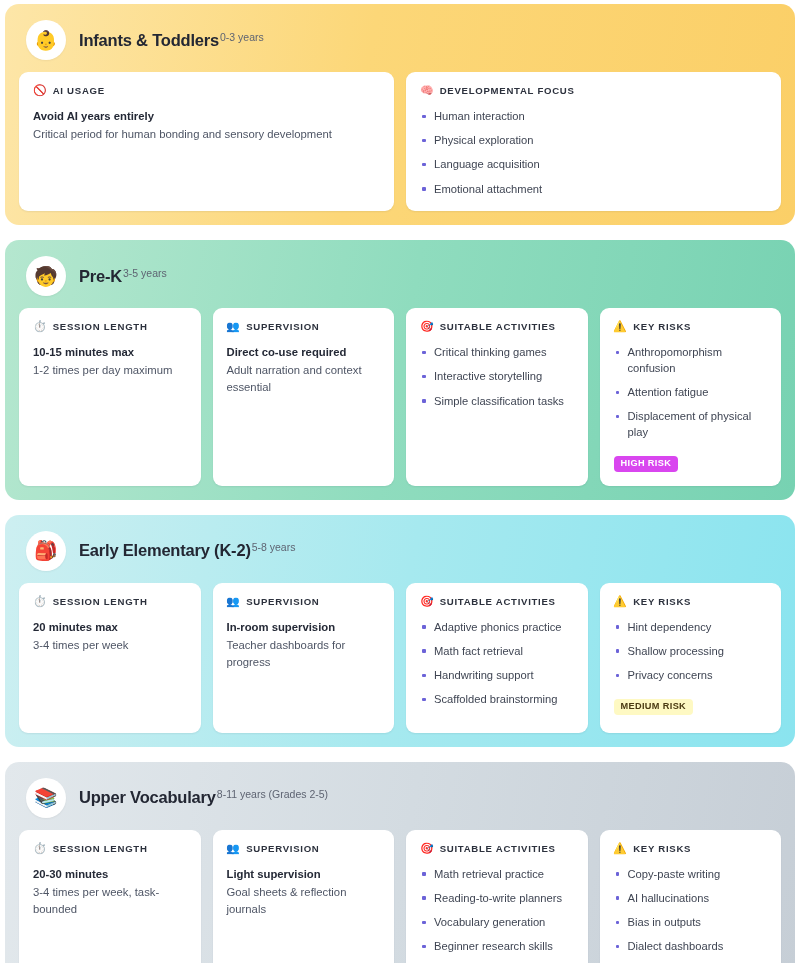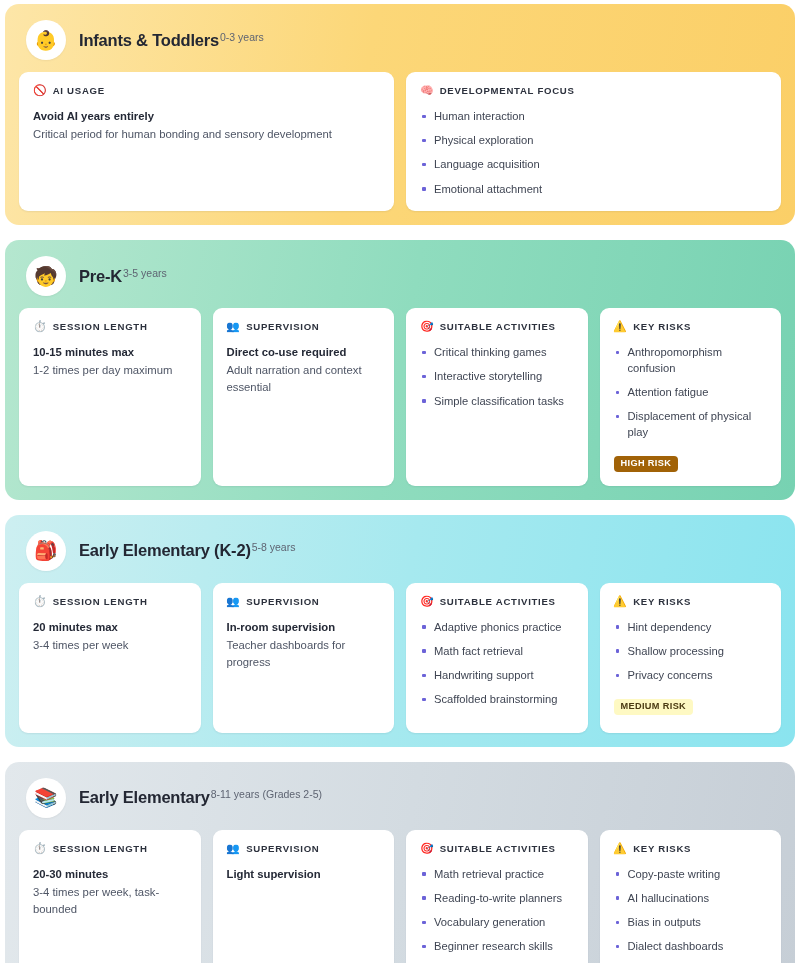--- a/index.html
+++ b/index.html
@@ -236,7 +236,7 @@
             <li>Attention fatigue</li>
             <li>Displacement of physical play</li>
           </ul>
-          <div class="badge-wrap"><span class="badge" style="background: #a16207; color: rgb(255, 255, 255);">HIGH RISK</span></div>
+          <div class="badge-wrap"><span class="badge" style="background: #d946ef; color: rgb(255, 255, 255);">HIGH RISK</span></div>
         </div>
       </div>
     </div>

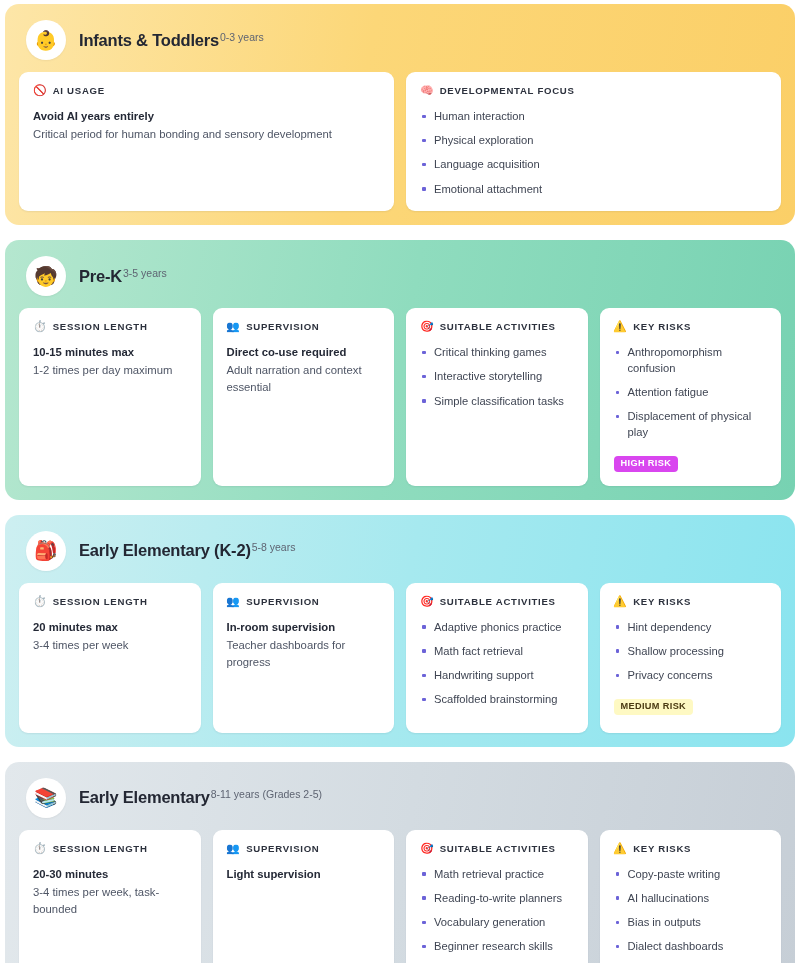--- a/index.html
+++ b/index.html
@@ -295,7 +295,7 @@
       <div class="stage-header">
         <div class="stage-avatar">📚</div>
         <div class="stage-titles">
-          <div class="stage-name">Early Elementary</div>
+          <div class="stage-name">Upper Vocabulary</div>
           <div class="stage-age">8-11 years (Grades 2-5)</div>
         </div>
       </div>

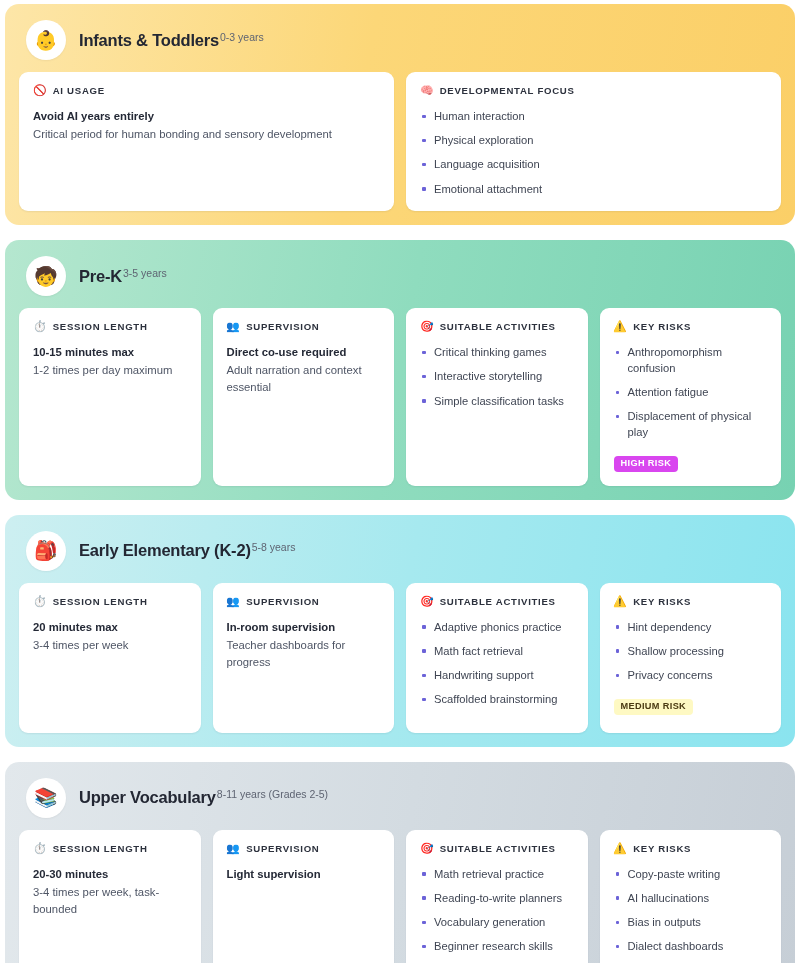--- a/index.html
+++ b/index.html
@@ -314,6 +314,7 @@
             <span class="panel-title">SUPERVISION</span>
           </div>
           <div class="panel-primary">Light supervision</div>
+          <div class="panel-secondary">Goal sheets &amp; reflection journals</div>
         </div>
         <div class="panel">
           <div class="panel-head">

